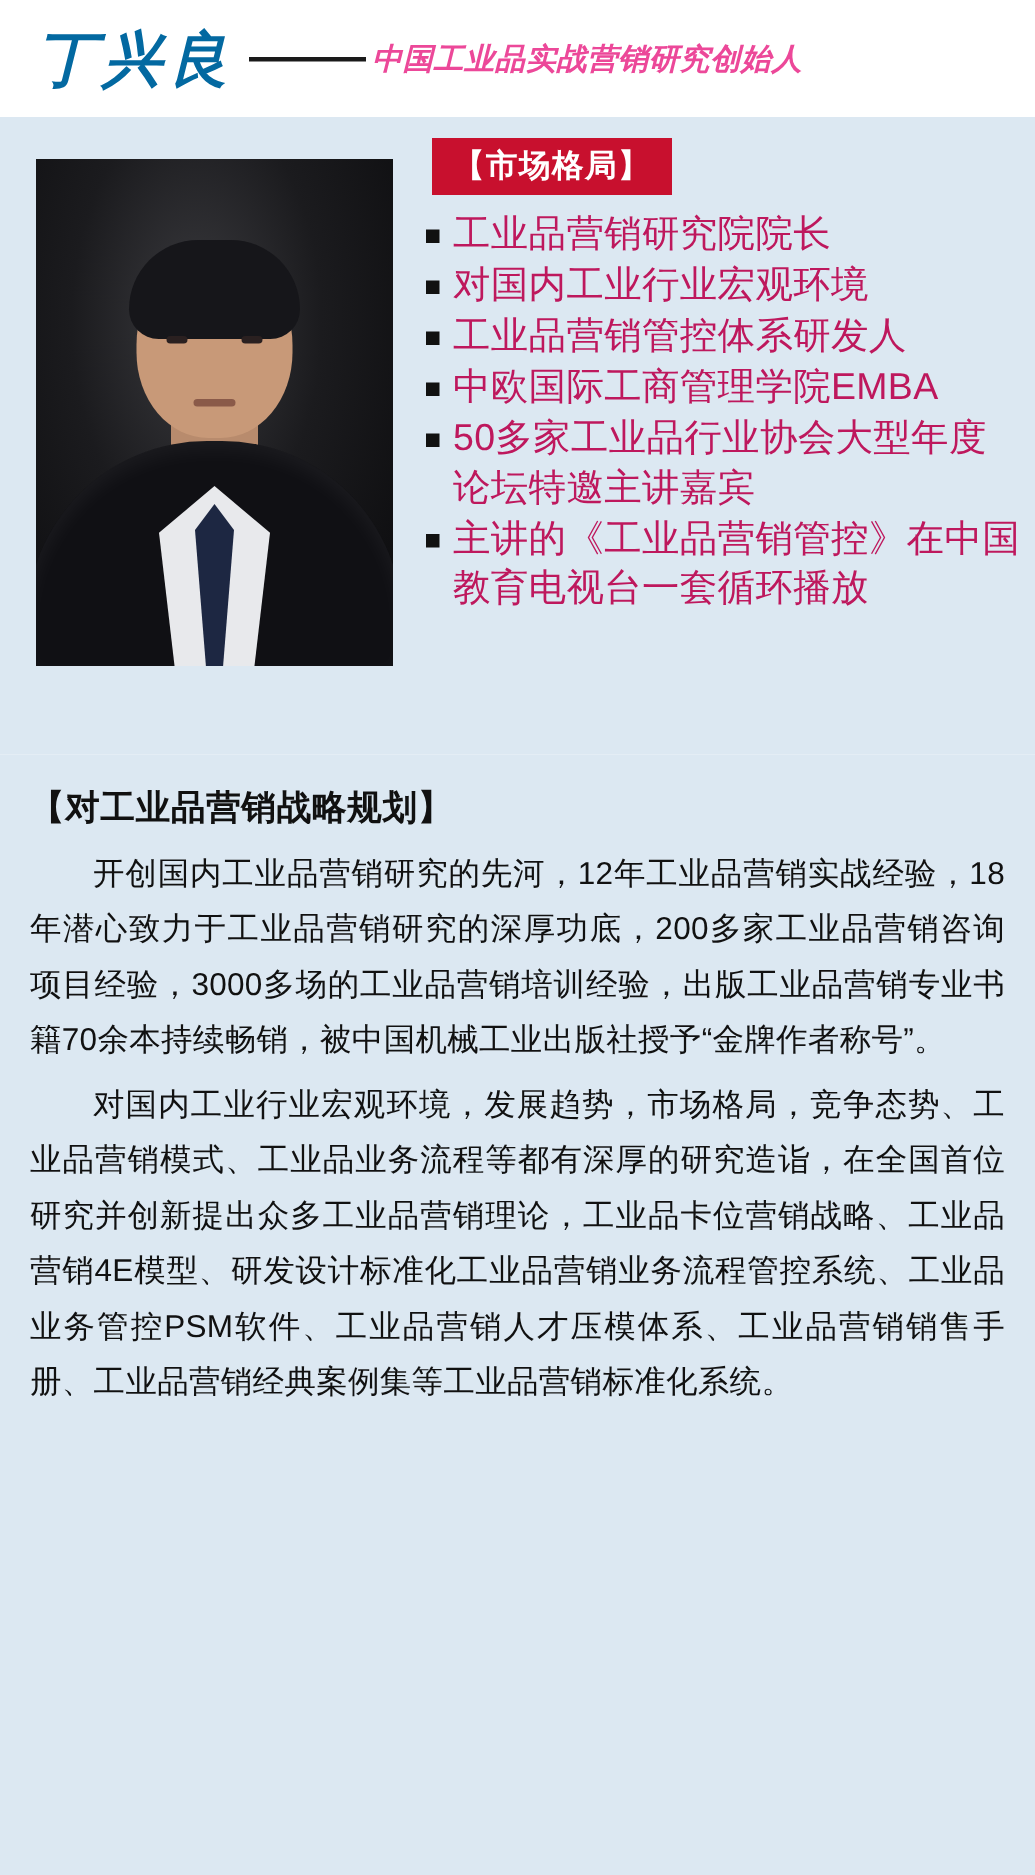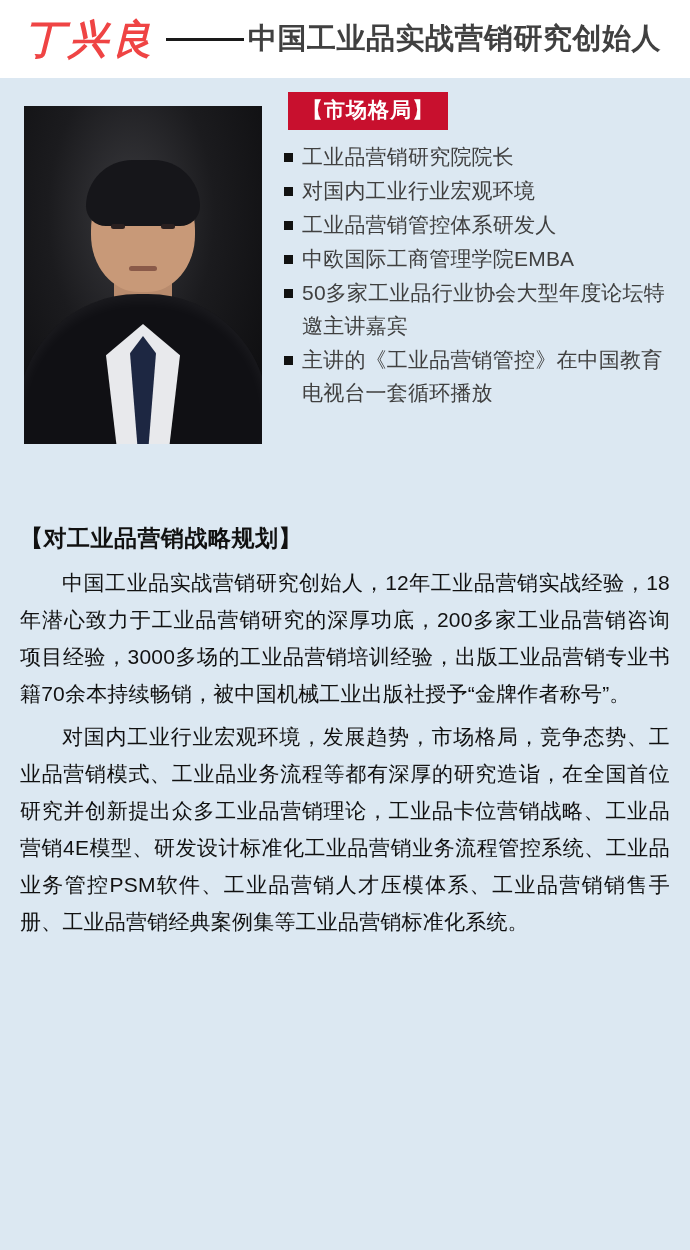--- a/index.html
+++ b/index.html
@@ -36,7 +36,7 @@
     font-weight: bold;
     font-style: italic;
     letter-spacing: 4px;
-    color: #ef4444;
+    color: #0369a1;
     white-space: nowrap;
   }
   .header-dash {

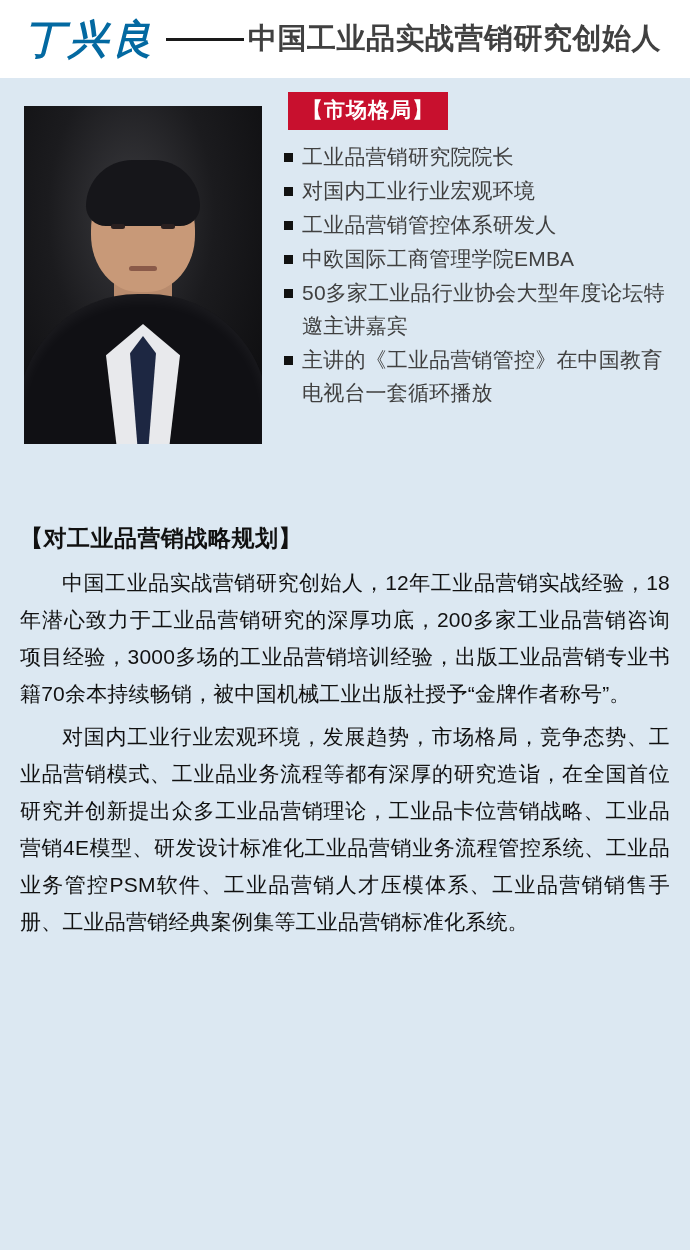--- a/index.html
+++ b/index.html
@@ -47,11 +47,12 @@
     margin: 0 4px 0 10px;
   }
   .header-title {
-    font-size: 29px;
-    font-weight: bold;
-    color: #404040;
+    font-size: 20px;
+    font-weight: bold;
+    color: #ec4899;
     letter-spacing: 0.5px;
     white-space: nowrap;
+    font-style: italic;
   }
 
   

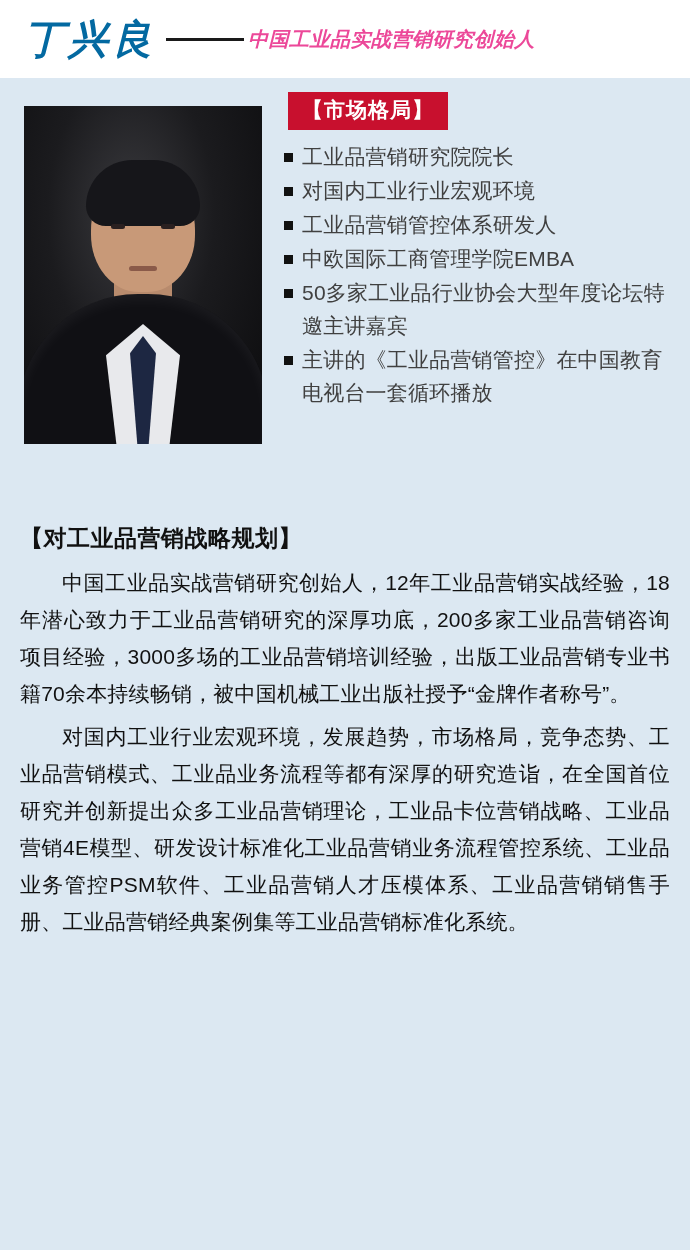--- a/index.html
+++ b/index.html
@@ -169,9 +169,9 @@
   }
   ul.honor-list li {
     position: relative;
-    font-size: 21px;
+    font-size: 25px;
     line-height: 33px;
-    color: #404040;
+    color: #be185d;
     padding-left: 18px;
     margin-bottom: 1px;
     letter-spacing: 0.2px;

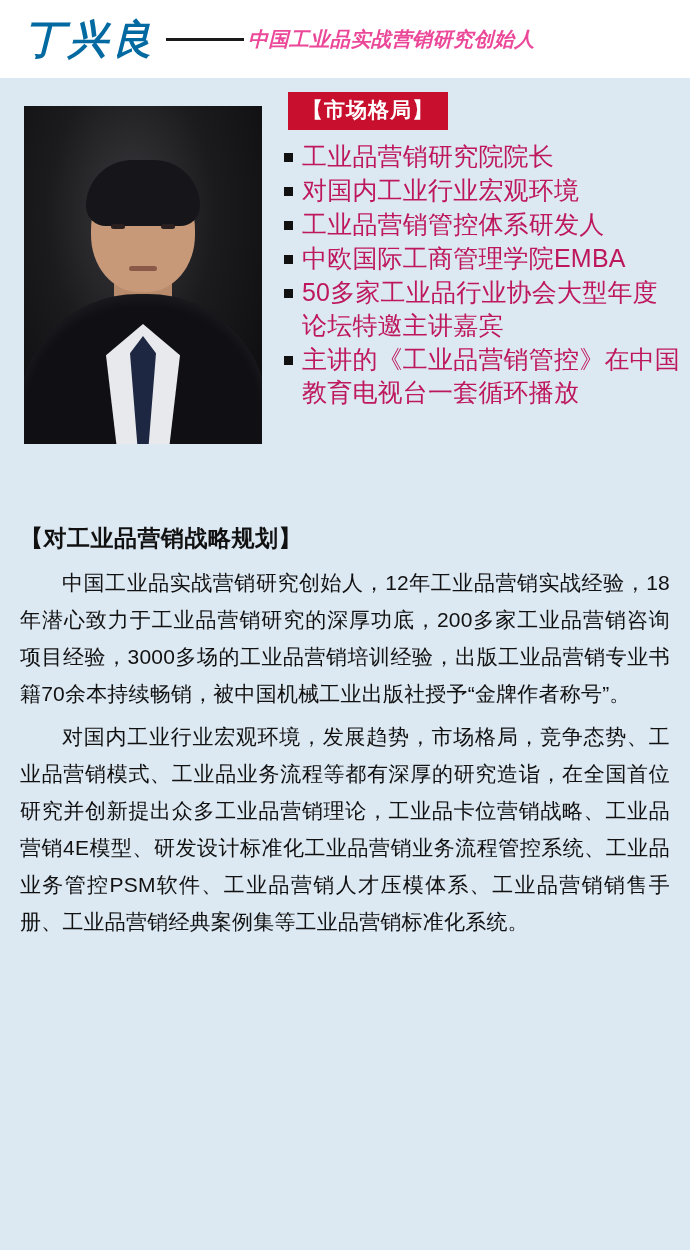--- a/index.html
+++ b/index.html
@@ -269,7 +269,7 @@
 
   <div class="bottom-section">
     <div class="exp-title">【对工业品营销战略规划】</div>
-    <p class="exp-para">中国工业品实战营销研究创始人，12年工业品营销实战经验，18年潜心致力于工业品营销研究的深厚功底，200多家工业品营销咨询项目经验，3000多场的工业品营销培训经验，出版工业品营销专业书籍70余本持续畅销，被中国机械工业出版社授予“金牌作者称号”。</p>
+    <p class="exp-para">开创国内工业品营销研究的先河，12年工业品营销实战经验，18年潜心致力于工业品营销研究的深厚功底，200多家工业品营销咨询项目经验，3000多场的工业品营销培训经验，出版工业品营销专业书籍70余本持续畅销，被中国机械工业出版社授予“金牌作者称号”。</p>
     <p class="exp-para">对国内工业行业宏观环境，发展趋势，市场格局，竞争态势、工业品营销模式、工业品业务流程等都有深厚的研究造诣，在全国首位研究并创新提出众多工业品营销理论，工业品卡位营销战略、工业品营销4E模型、研发设计标准化工业品营销业务流程管控系统、工业品业务管控PSM软件、工业品营销人才压模体系、工业品营销销售手册、工业品营销经典案例集等工业品营销标准化系统。</p>
   </div>
 

